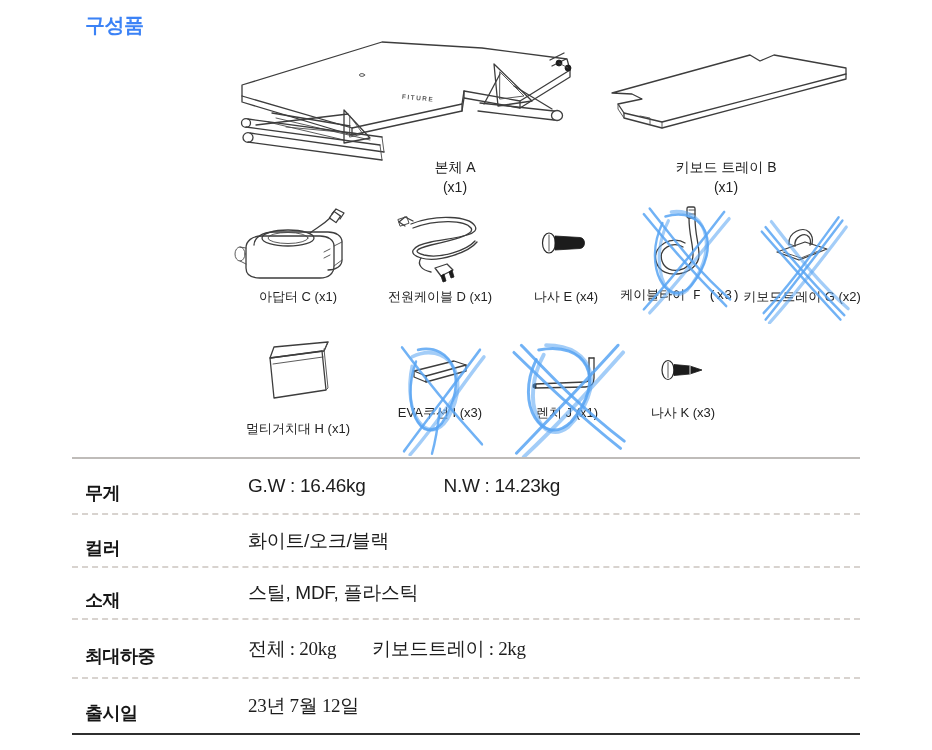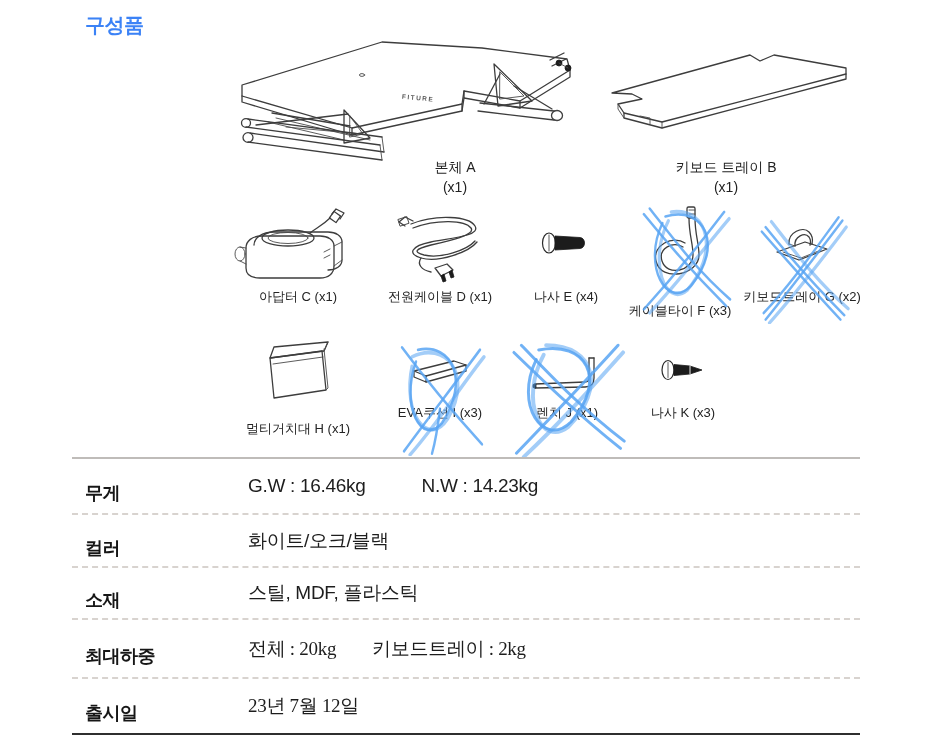--- a/index.html
+++ b/index.html
@@ -165,7 +165,7 @@
         <path class="art-thin" d="M40,5 L46,5 M40,9 L46,9"></path>
       </svg>
     </div>
-    <div class="part-label" style="top:97px;">케이블타이 F (x3)</div>
+    <div class="part-label" style="top:81px;font-family:Liberation Mono, monospace;">케이블타이 F (x3)</div>
   </div>
 
   <div class="part" style="left:742px; top:222px; width:120px; height:86px;">

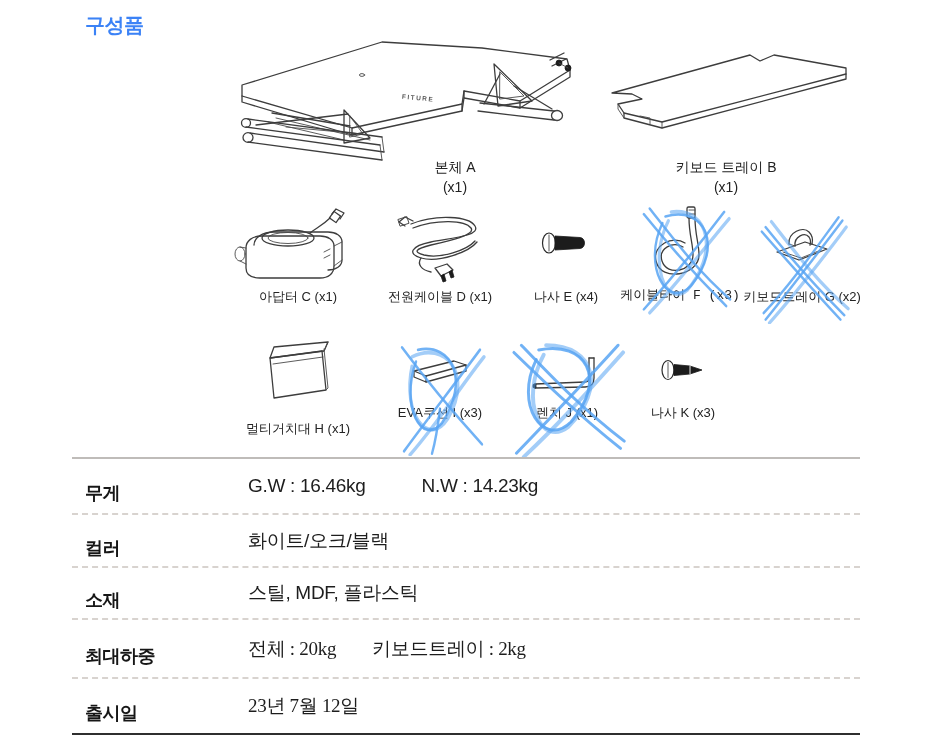--- a/index.html
+++ b/index.html
@@ -31,7 +31,7 @@
   .spec-row { position:relative; display:flex; align-items:center; border-bottom:2px dashed #d8d3cf; }
   .spec-row:last-child { border-bottom:2.5px solid #2f2f2f;font-family:Liberation Serif, serif; }
   .spec-row .rl { width:176px; padding-left:13px; font-size:18px; font-weight:bold; color:#161616; letter-spacing:-0.5px;margin-top:14px; }
-  .spec-row .rv { display:flex; gap:56px; font-size:19px; color:#1d1d1d; letter-spacing:-0.3px; }
+  .spec-row .rv { display:flex; gap:78px; font-size:19px; color:#1d1d1d; letter-spacing:-0.3px; }
   .h56{height:56px} .h53{height:53px} .h52{height:52px} .h59{height:59px}
 
   .brand-text { font-size:6.5px; letter-spacing:1.5px; fill:#5a5a5a; stroke:none; font-weight:bold; }

